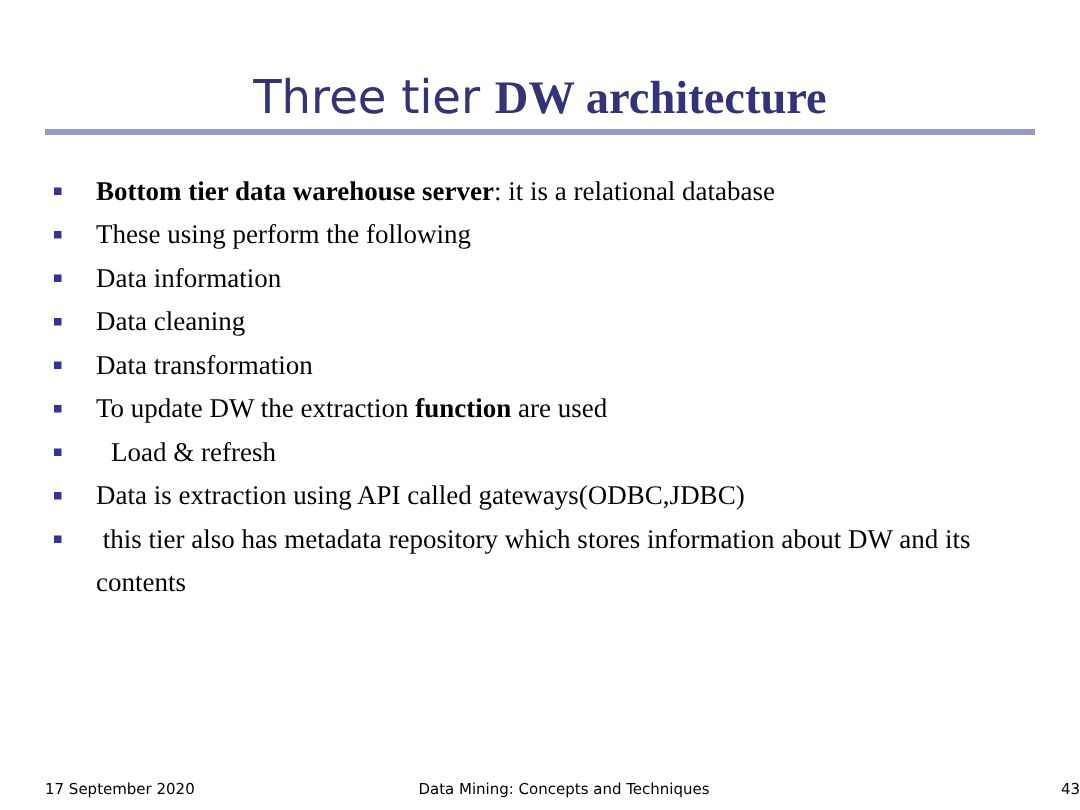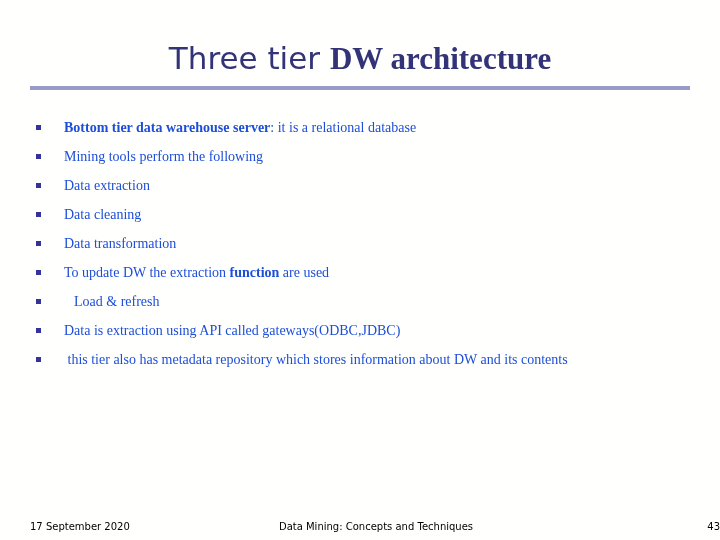--- a/index.html
+++ b/index.html
@@ -24,7 +24,7 @@
   .title-block {
     position: absolute;
     left: 0;
-    top: 40px;
+    top: 47px;
     width: 720px;
     text-align: center;
   }

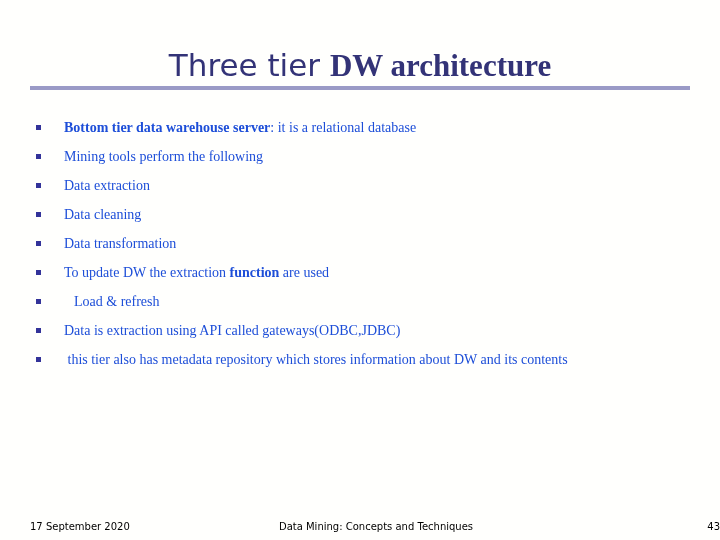--- a/index.html
+++ b/index.html
@@ -62,9 +62,9 @@
     position: relative;
     min-height: 29px;
     padding: 0 30px 0 64px;
-    font-size: 14px;
+    font-size: 18px;
     line-height: 29px;
-    color: #1d4ed8;
+    color: #000000;
   }
   .bullet-marker {
     position: absolute;

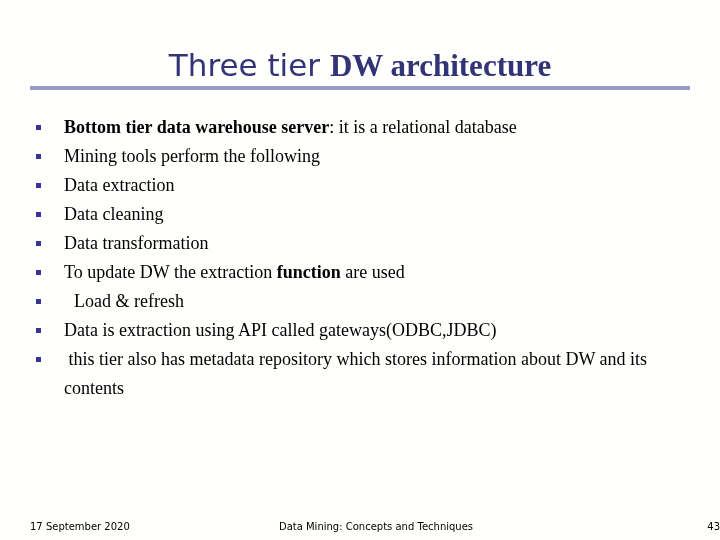--- a/index.html
+++ b/index.html
@@ -131,7 +131,7 @@
       </div>
       <div class="bullet-row">
         <span class="bullet-marker" style="background: rgb(51, 51, 153);"></span>
-        <span class="bullet-text"><span style="white-space: pre-wrap;">Mining tools perform the following</span></span>
+        <span class="bullet-text"><span style="white-space: pre-wrap;">These using perform the following</span></span>
       </div>
       <div class="bullet-row">
         <span class="bullet-marker" style="background: rgb(51, 51, 153);"></span>

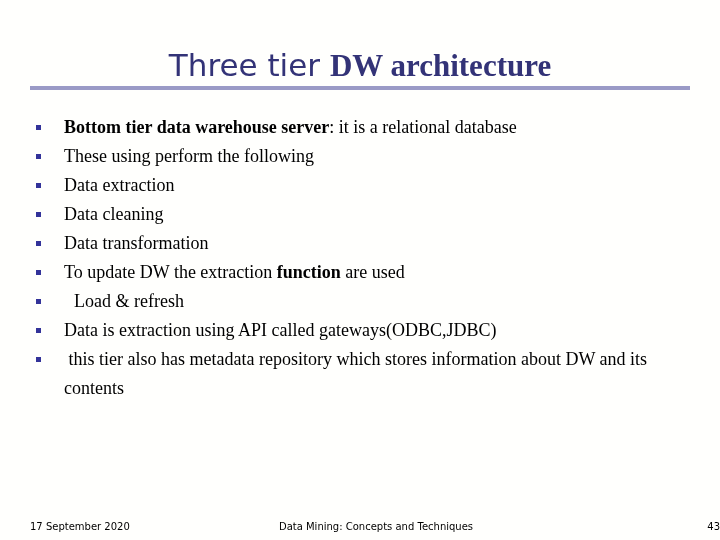--- a/index.html
+++ b/index.html
@@ -135,7 +135,7 @@
       </div>
       <div class="bullet-row">
         <span class="bullet-marker" style="background: rgb(51, 51, 153);"></span>
-        <span class="bullet-text"><span style="white-space: pre-wrap;">Data extraction</span></span>
+        <span class="bullet-text"><span style="white-space: pre-wrap;">Data information</span></span>
       </div>
       <div class="bullet-row">
         <span class="bullet-marker" style="background: rgb(51, 51, 153);"></span>

